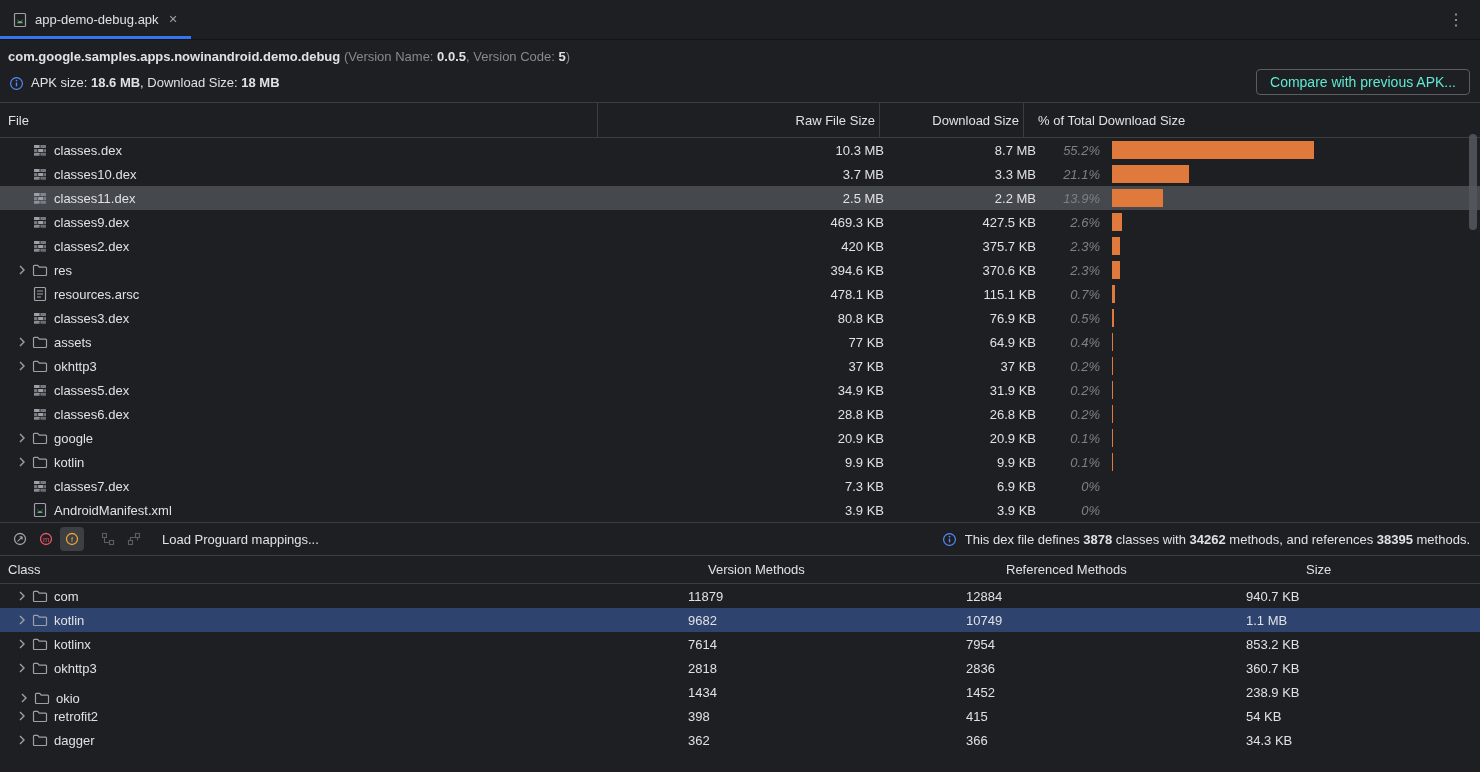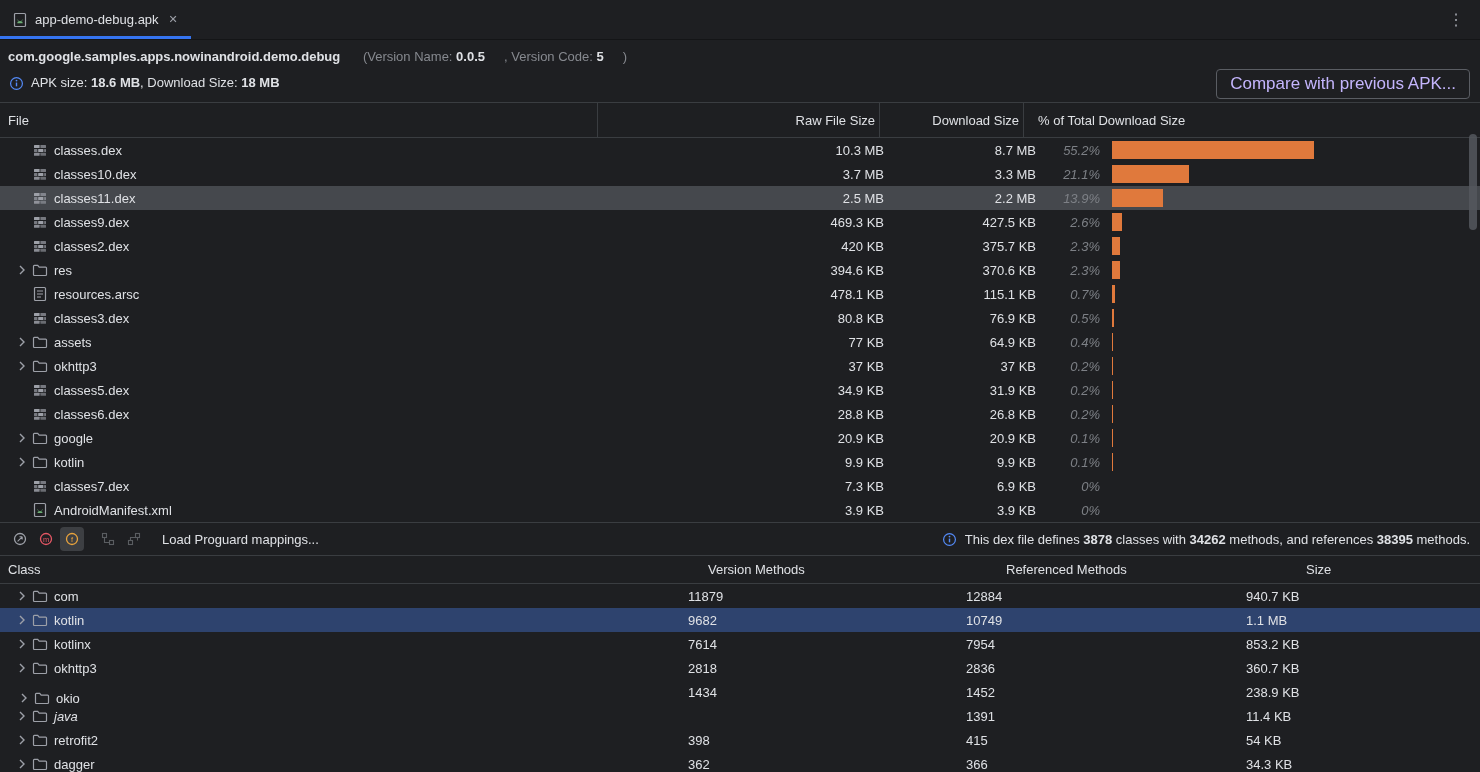--- a/index.html
+++ b/index.html
@@ -11,7 +11,7 @@
     position:relative;
   }
   .bold { font-weight:bold; }
-  .dim { color:#86898f;margin-left:19px; }
+  .dim { color:#86898f; }
   .italic { font-style:italic; }
 
   

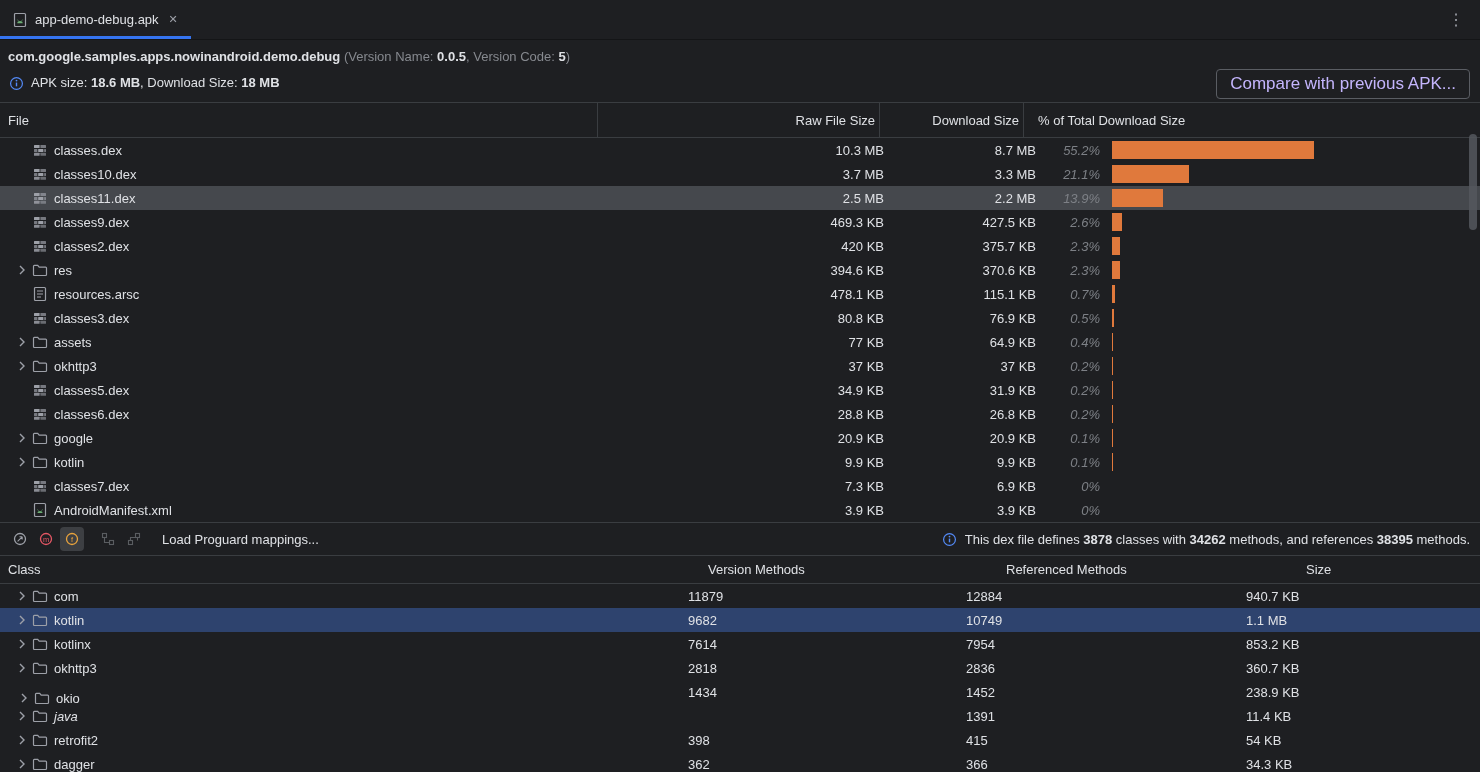--- a/index.html
+++ b/index.html
@@ -39,8 +39,8 @@
   .size-line { line-height:20px; margin-top:6px; display:flex; align-items:center; gap:7px; }
   .btn {
     position:absolute; right:10px; top:29px;
-    background:transparent; color:#c4b5fd; border:1px solid #5a5d63;
-    border-radius:4px; padding:4px 13px; font-size:17px;
+    background:transparent; color:#5eead4; border:1px solid #5a5d63;
+    border-radius:4px; padding:4px 13px; font-size:14px;
     font-family:"Liberation Sans", sans-serif; cursor:default;
   }
 

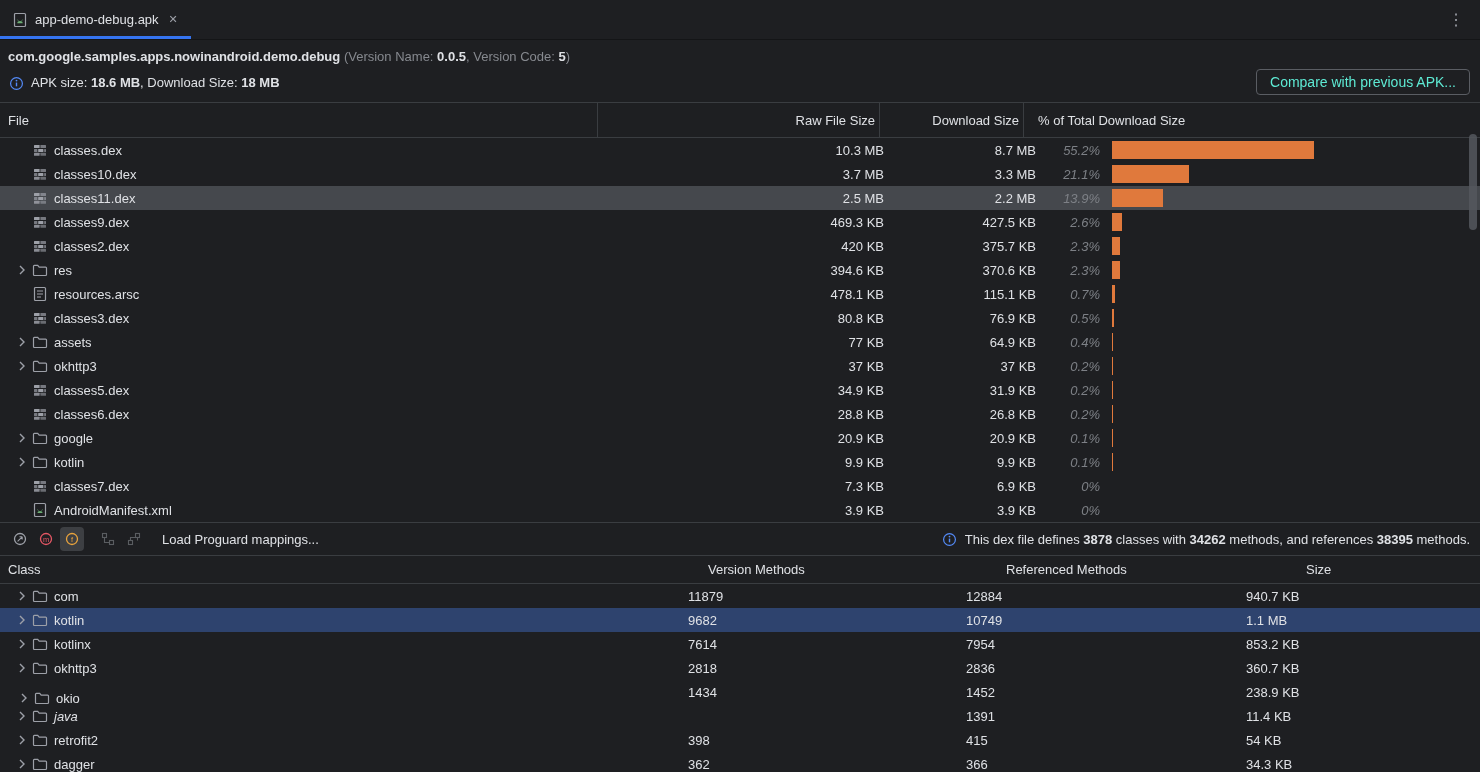--- a/index.html
+++ b/index.html
@@ -650,24 +650,6 @@
             <path d="M1.5 4.2c0-.5.4-.9.9-.9h3.3l1.5 1.8h6.4c.5 0 .9.4.9.9v6.6c0 .5-.4.9-.9.9H2.4c-.5 0-.9-.4-.9-.9z" fill="none" stroke="#9da0a8" stroke-width="1.2"></path>
           </svg>
         </span>
-        <span class="lbl italic">java</span>
-      </div>
-      <div class="cell"></div>
-      <div class="cell">1391</div>
-      <div class="cell">11.4 KB</div>
-    </div>
-    <div class="class-trow">
-      <div class="name-cell" style="padding-left: 12px;">
-        <span class="chev">
-          <svg width="16" height="16" viewBox="0 0 16 16">
-            <path d="M6 4l4 4-4 4" fill="none" stroke="#9da0a8" stroke-width="1.4"></path>
-          </svg>
-        </span>
-        <span class="ricon">
-          <svg width="16" height="16" viewBox="0 0 16 16">
-            <path d="M1.5 4.2c0-.5.4-.9.9-.9h3.3l1.5 1.8h6.4c.5 0 .9.4.9.9v6.6c0 .5-.4.9-.9.9H2.4c-.5 0-.9-.4-.9-.9z" fill="none" stroke="#9da0a8" stroke-width="1.2"></path>
-          </svg>
-        </span>
         <span class="lbl">retrofit2</span>
       </div>
       <div class="cell">398</div>

